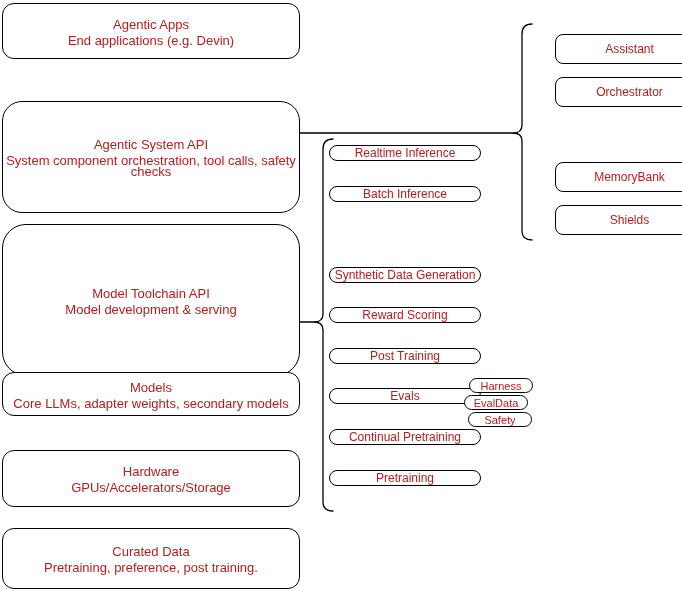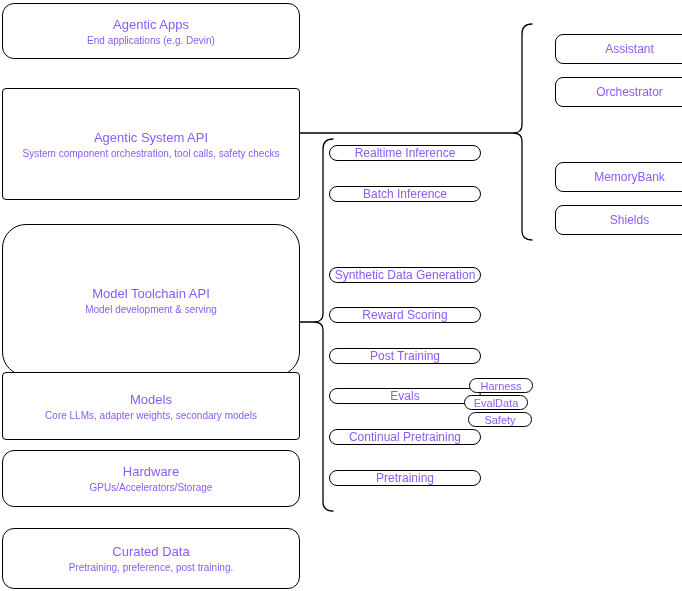--- a/index.html
+++ b/index.html
@@ -6,7 +6,7 @@
   html,body{margin:0;padding:0;background:#fff;}
   .canvas{
     position:relative;width:682px;height:591px;background:#ffffff;
-    font-family:"Liberation Sans",sans-serif;color:#8b5cf6;overflow:hidden;
+    font-family:"Liberation Sans",sans-serif;color:#b91c1c;overflow:hidden;
   }
   .connector-layer{position:absolute;left:0;top:0;width:682px;height:591px;}
   .connector-layer path{stroke:#000;stroke-width:1.3;fill:none;stroke-linecap:round;}

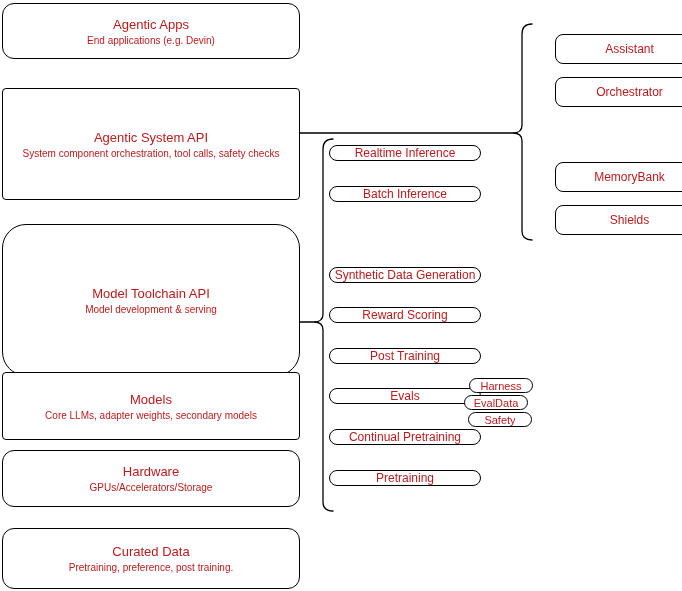--- a/index.html
+++ b/index.html
@@ -17,7 +17,7 @@
     gap:3px;text-align:center;
   }
   .layer-title{font-size:13px;line-height:15px;}
-  .layer-sub{font-size:10px;line-height:11px;}
+  .layer-sub{font-size:13px;line-height:11px;}
   .node{
     position:absolute;box-sizing:border-box;border:1.5px solid #000;background:#fff;
     border-radius:8px;display:flex;align-items:center;justify-content:center;

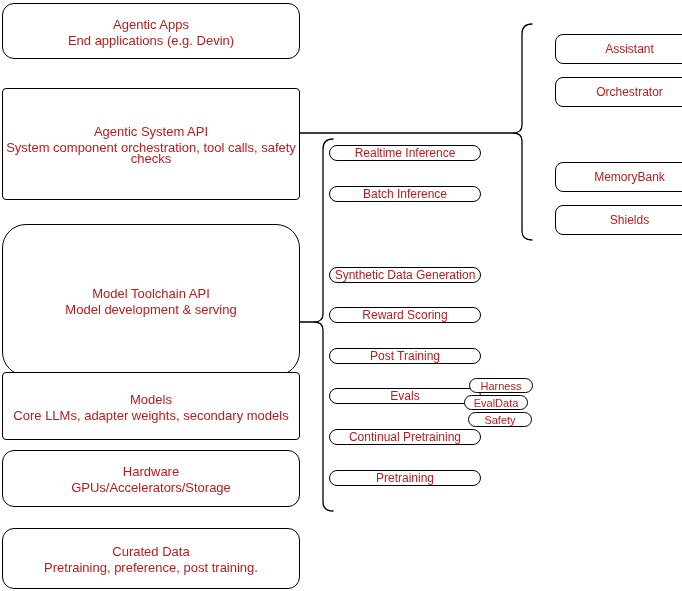--- a/index.html
+++ b/index.html
@@ -49,7 +49,7 @@
     <div class="layer-sub">End applications (e.g. Devin)</div>
   </div>
 
-  <div class="layer" style="top:88px;height:112px;border-radius:4px">
+  <div class="layer" style="top:101px;height:112px;border-radius:20px">
     <div class="layer-title">Agentic System API</div>
     <div class="layer-sub">System component orchestration, tool calls, safety checks</div>
   </div>

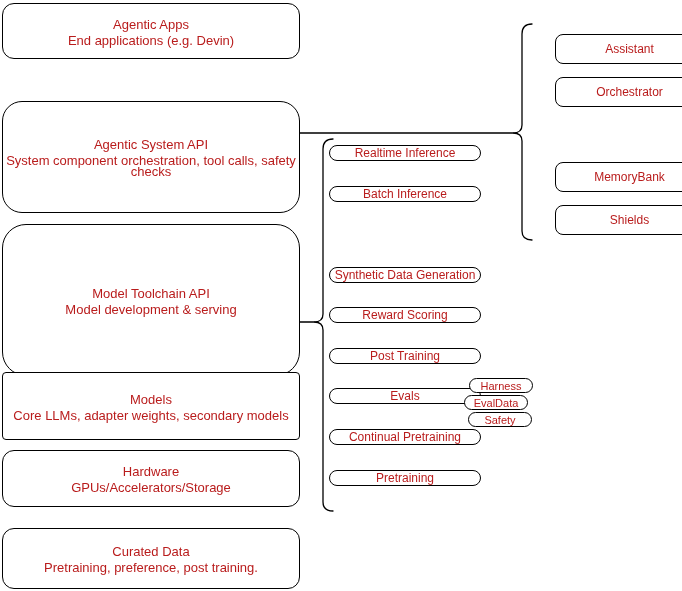--- a/index.html
+++ b/index.html
@@ -59,7 +59,7 @@
     <div class="layer-sub">Model development &amp; serving</div>
   </div>
 
-  <div class="layer" style="top:372px;height:68px;border-radius:4px">
+  <div class="layer" style="top:372px;height:44px;border-radius:12px">
     <div class="layer-title">Models</div>
     <div class="layer-sub">Core LLMs, adapter weights, secondary models</div>
   </div>

